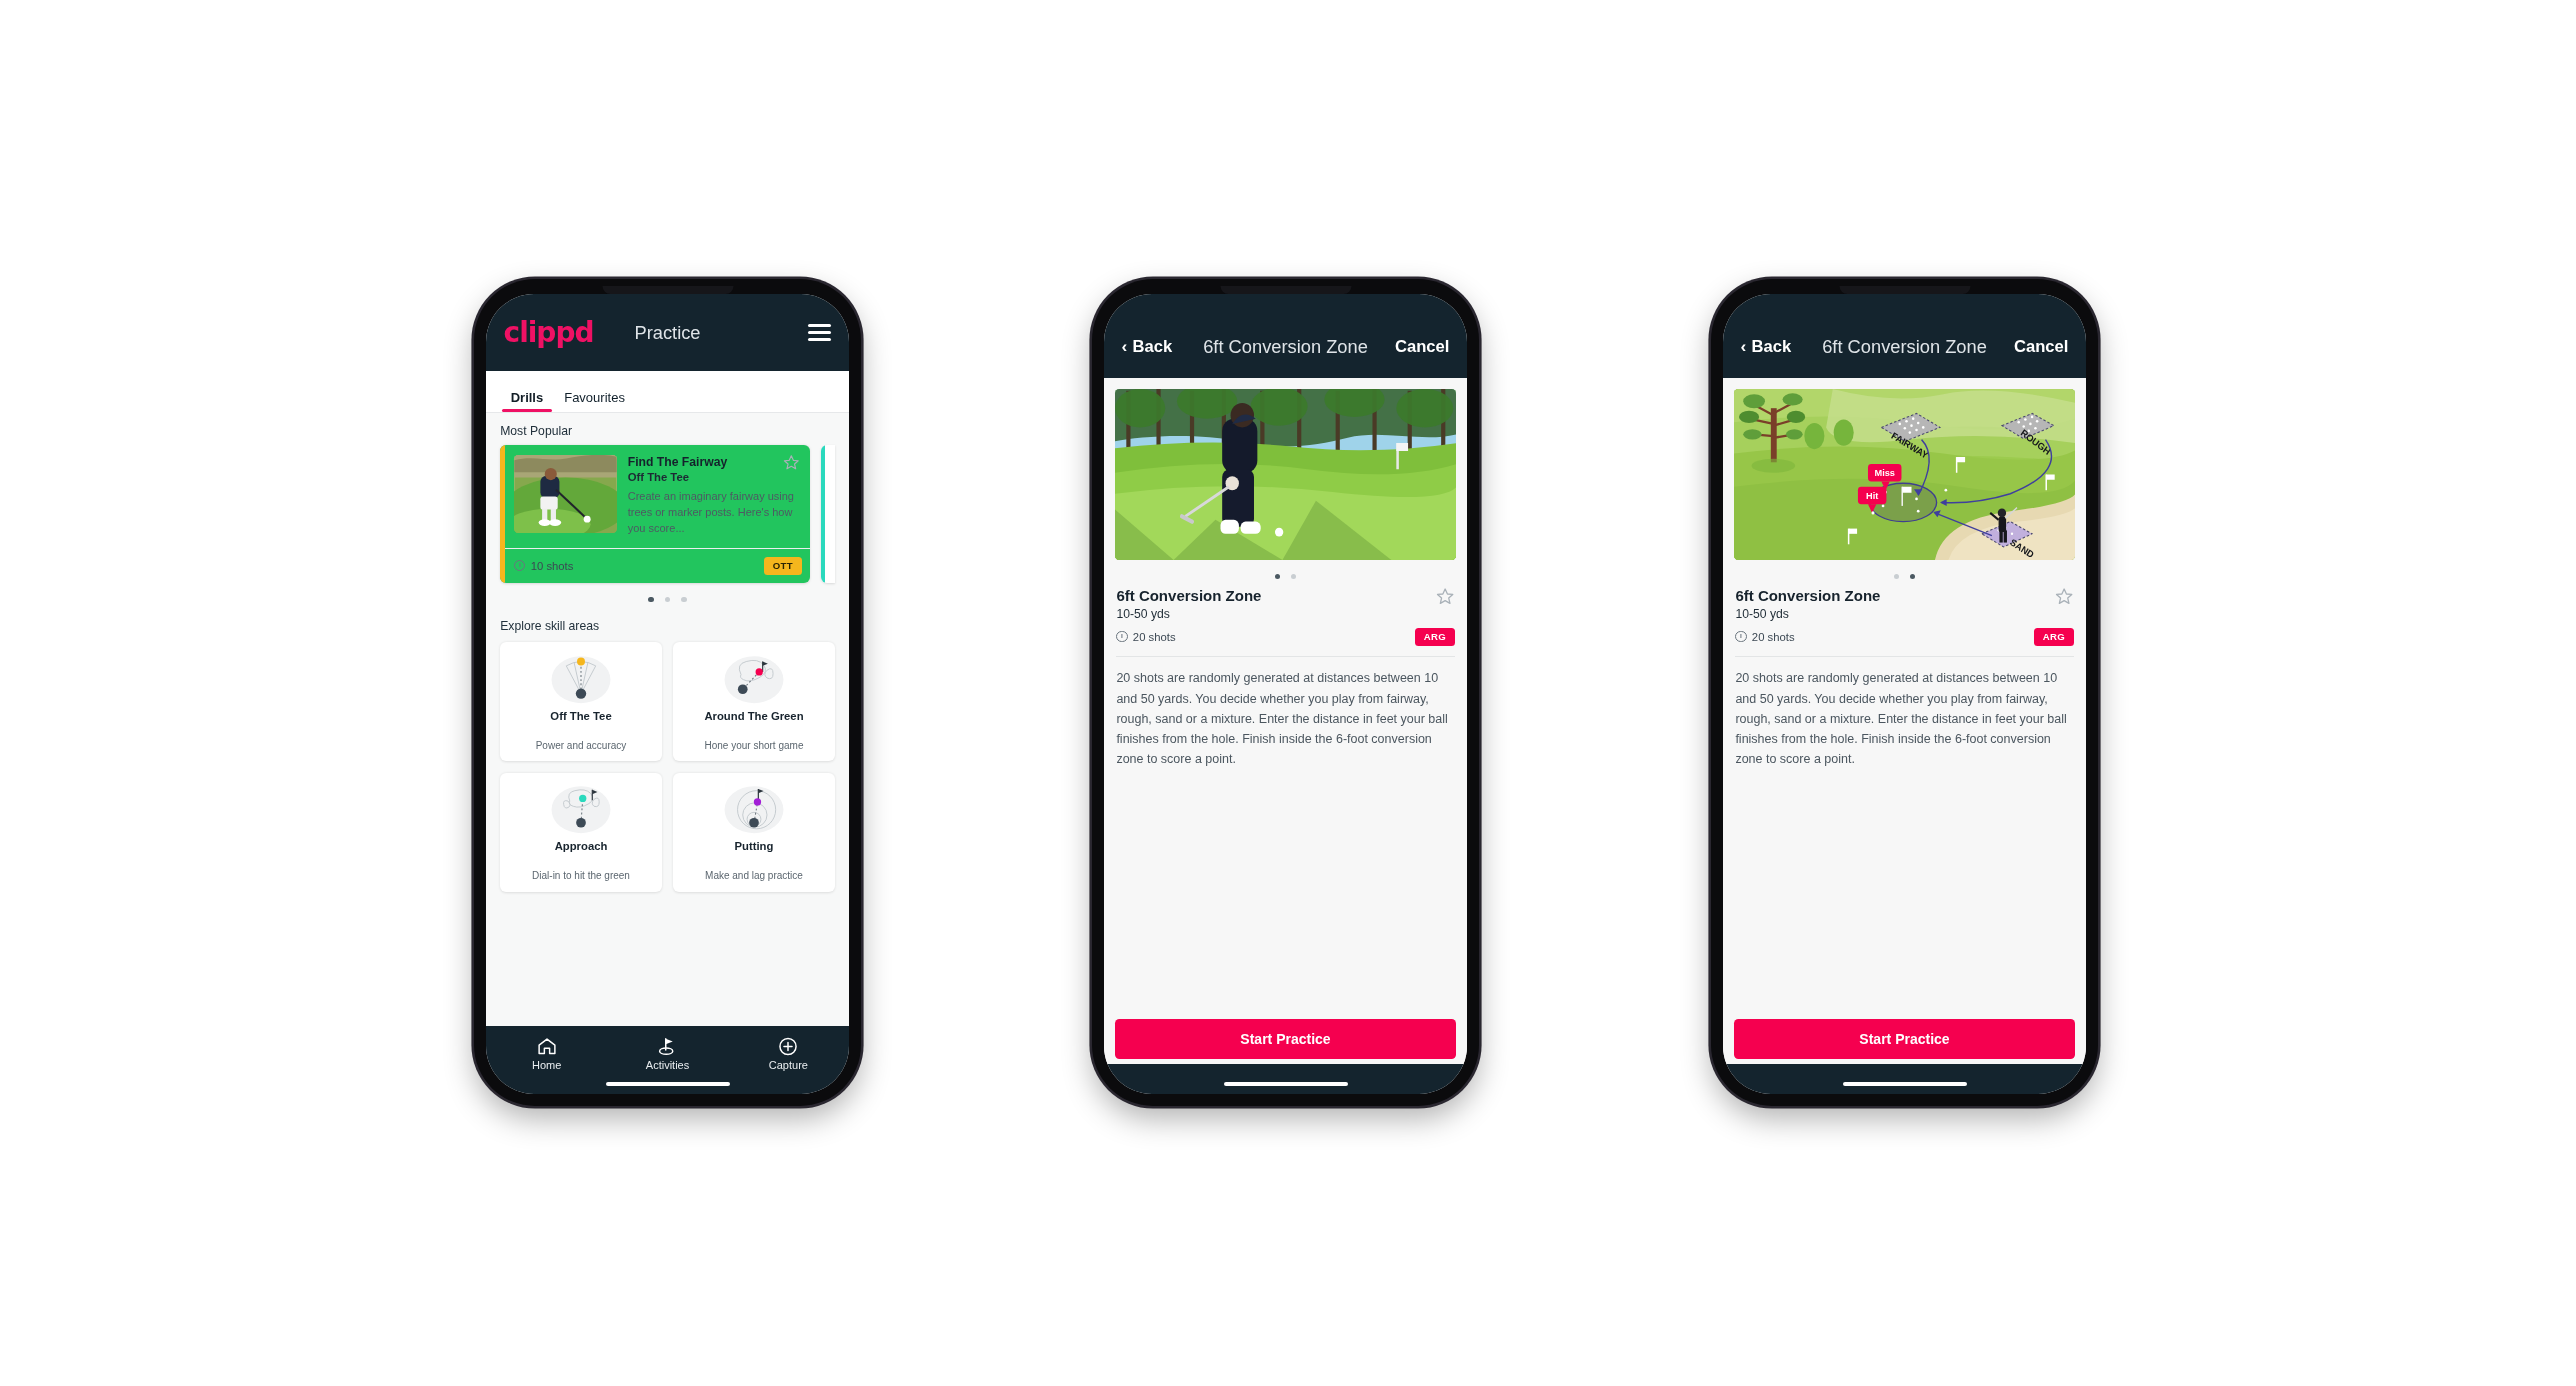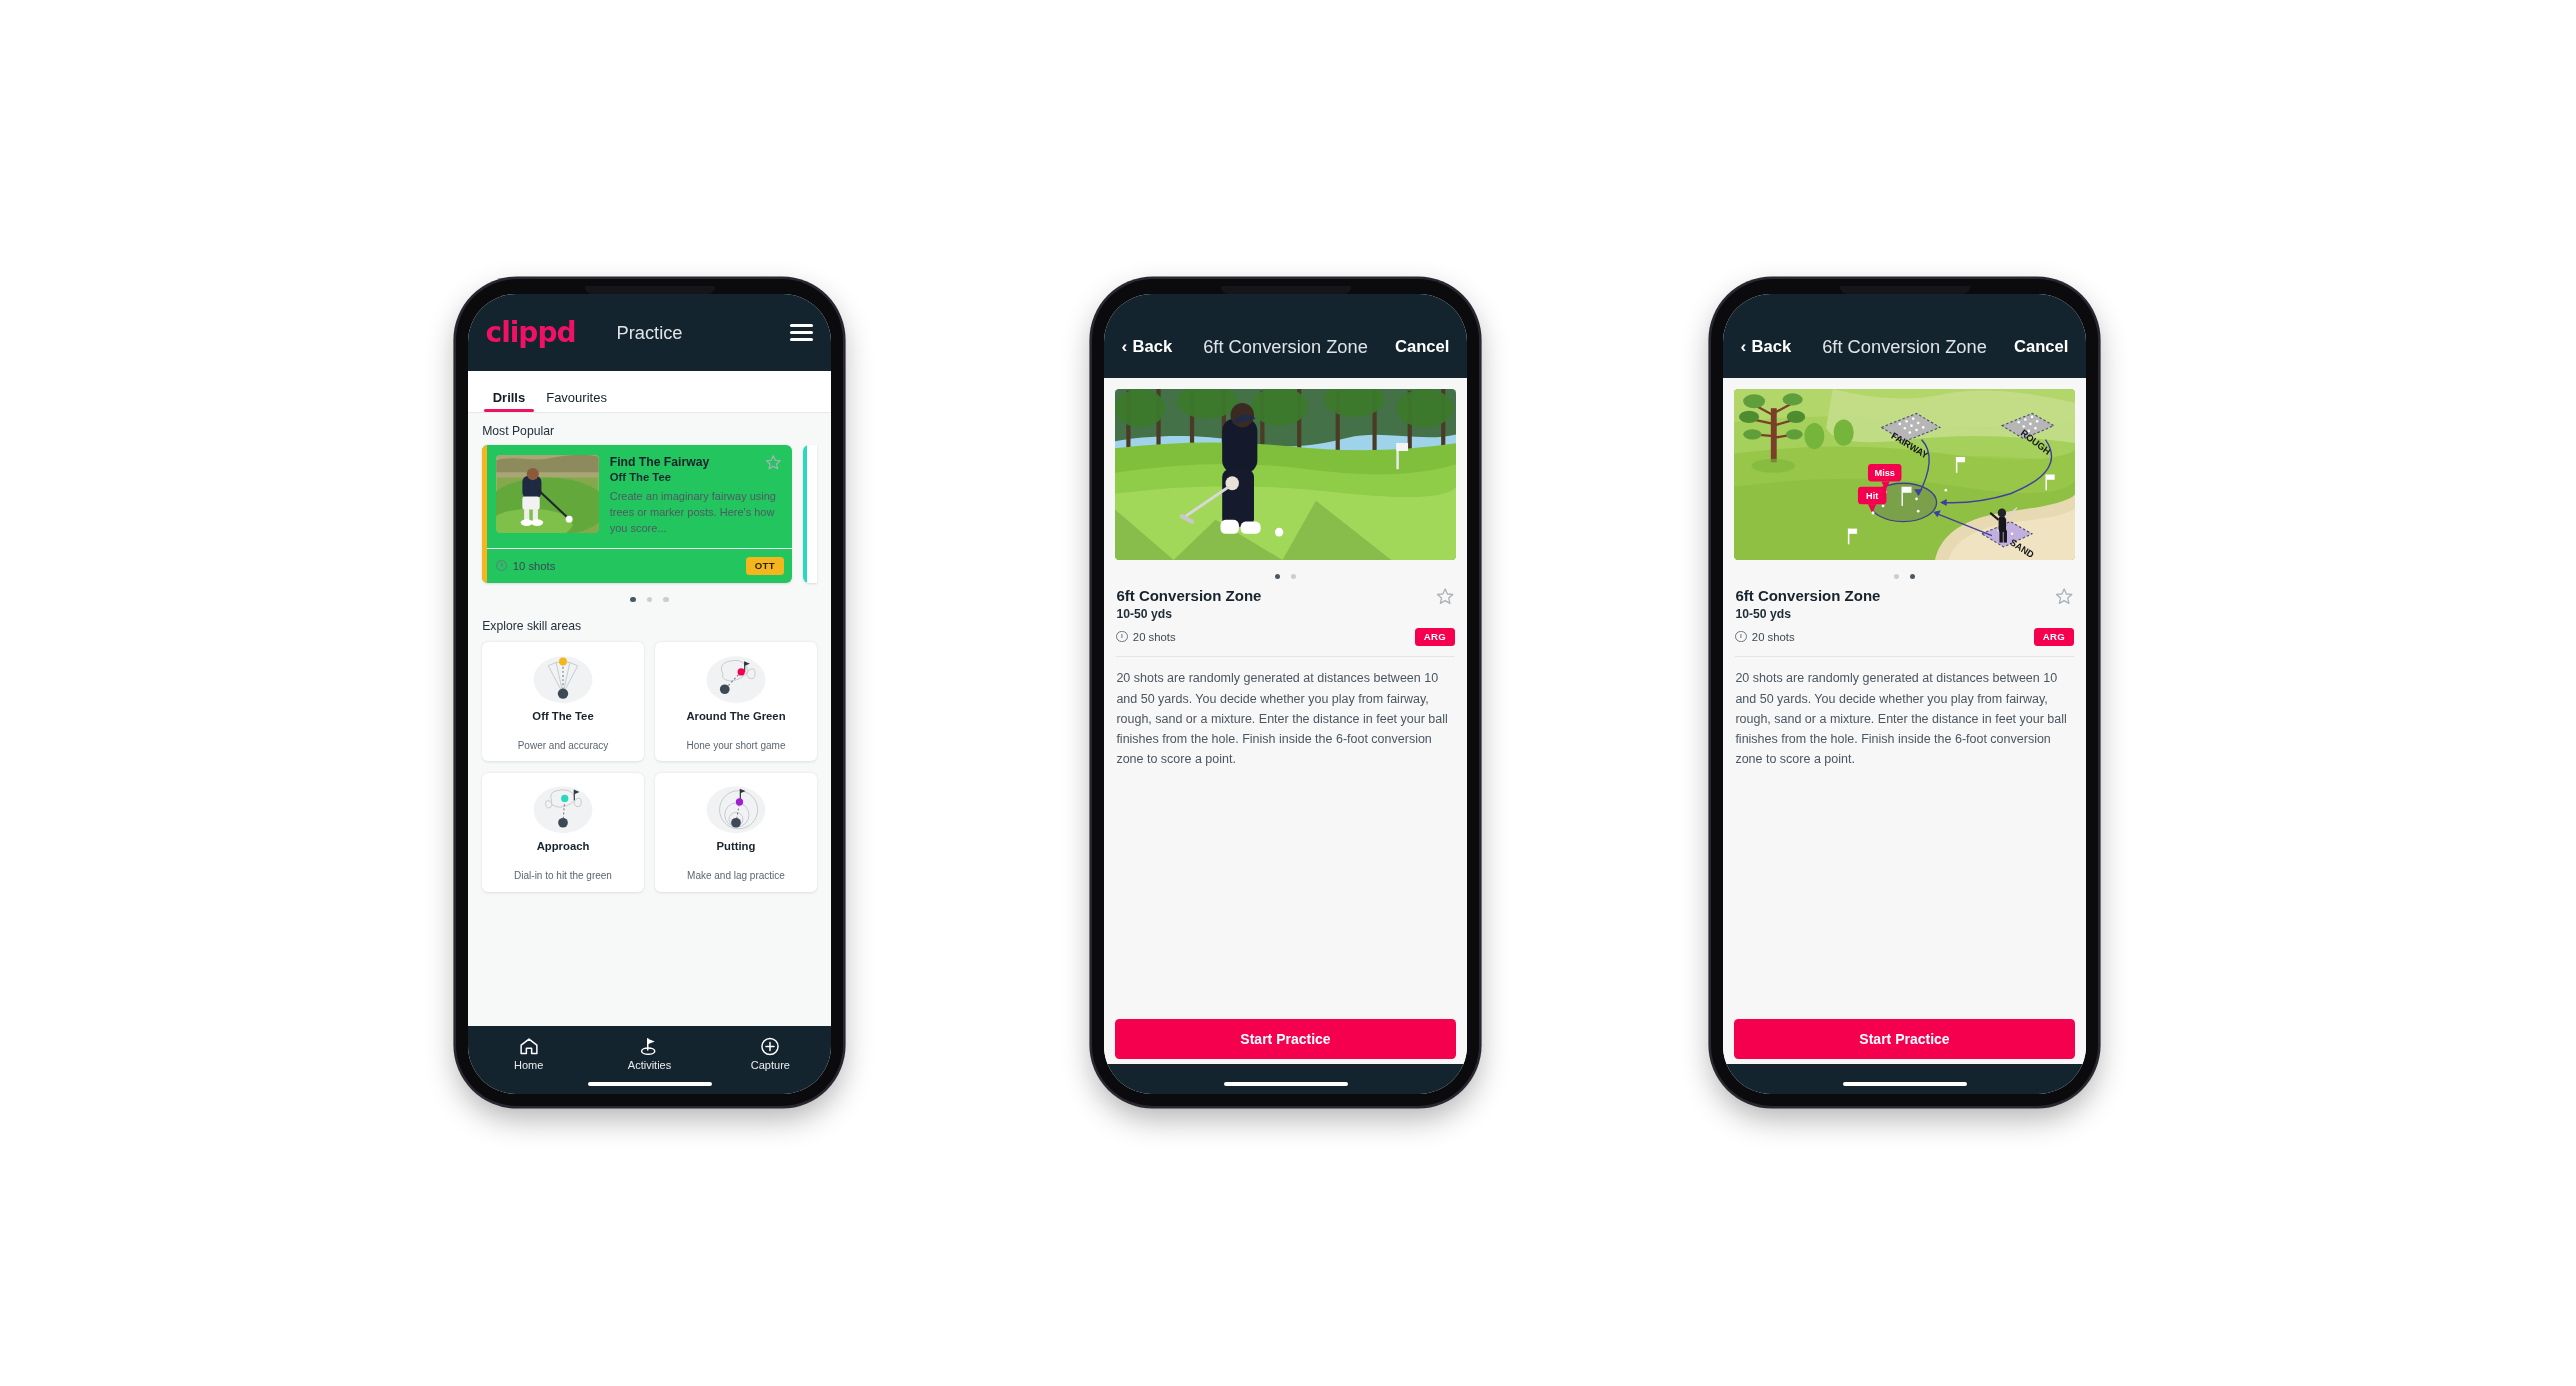--- a/index.html
+++ b/index.html
@@ -34,7 +34,7 @@
     display:flex; flex-direction:column;
   }
 
-  #phone1 { left: 456px; top: 279px; }
+  #phone1 { left: 474px; top: 279px; }
   #phone2 { left: 1092px; top: 279px; }
   #phone3 { left: 1711px; top: 279px; }
 

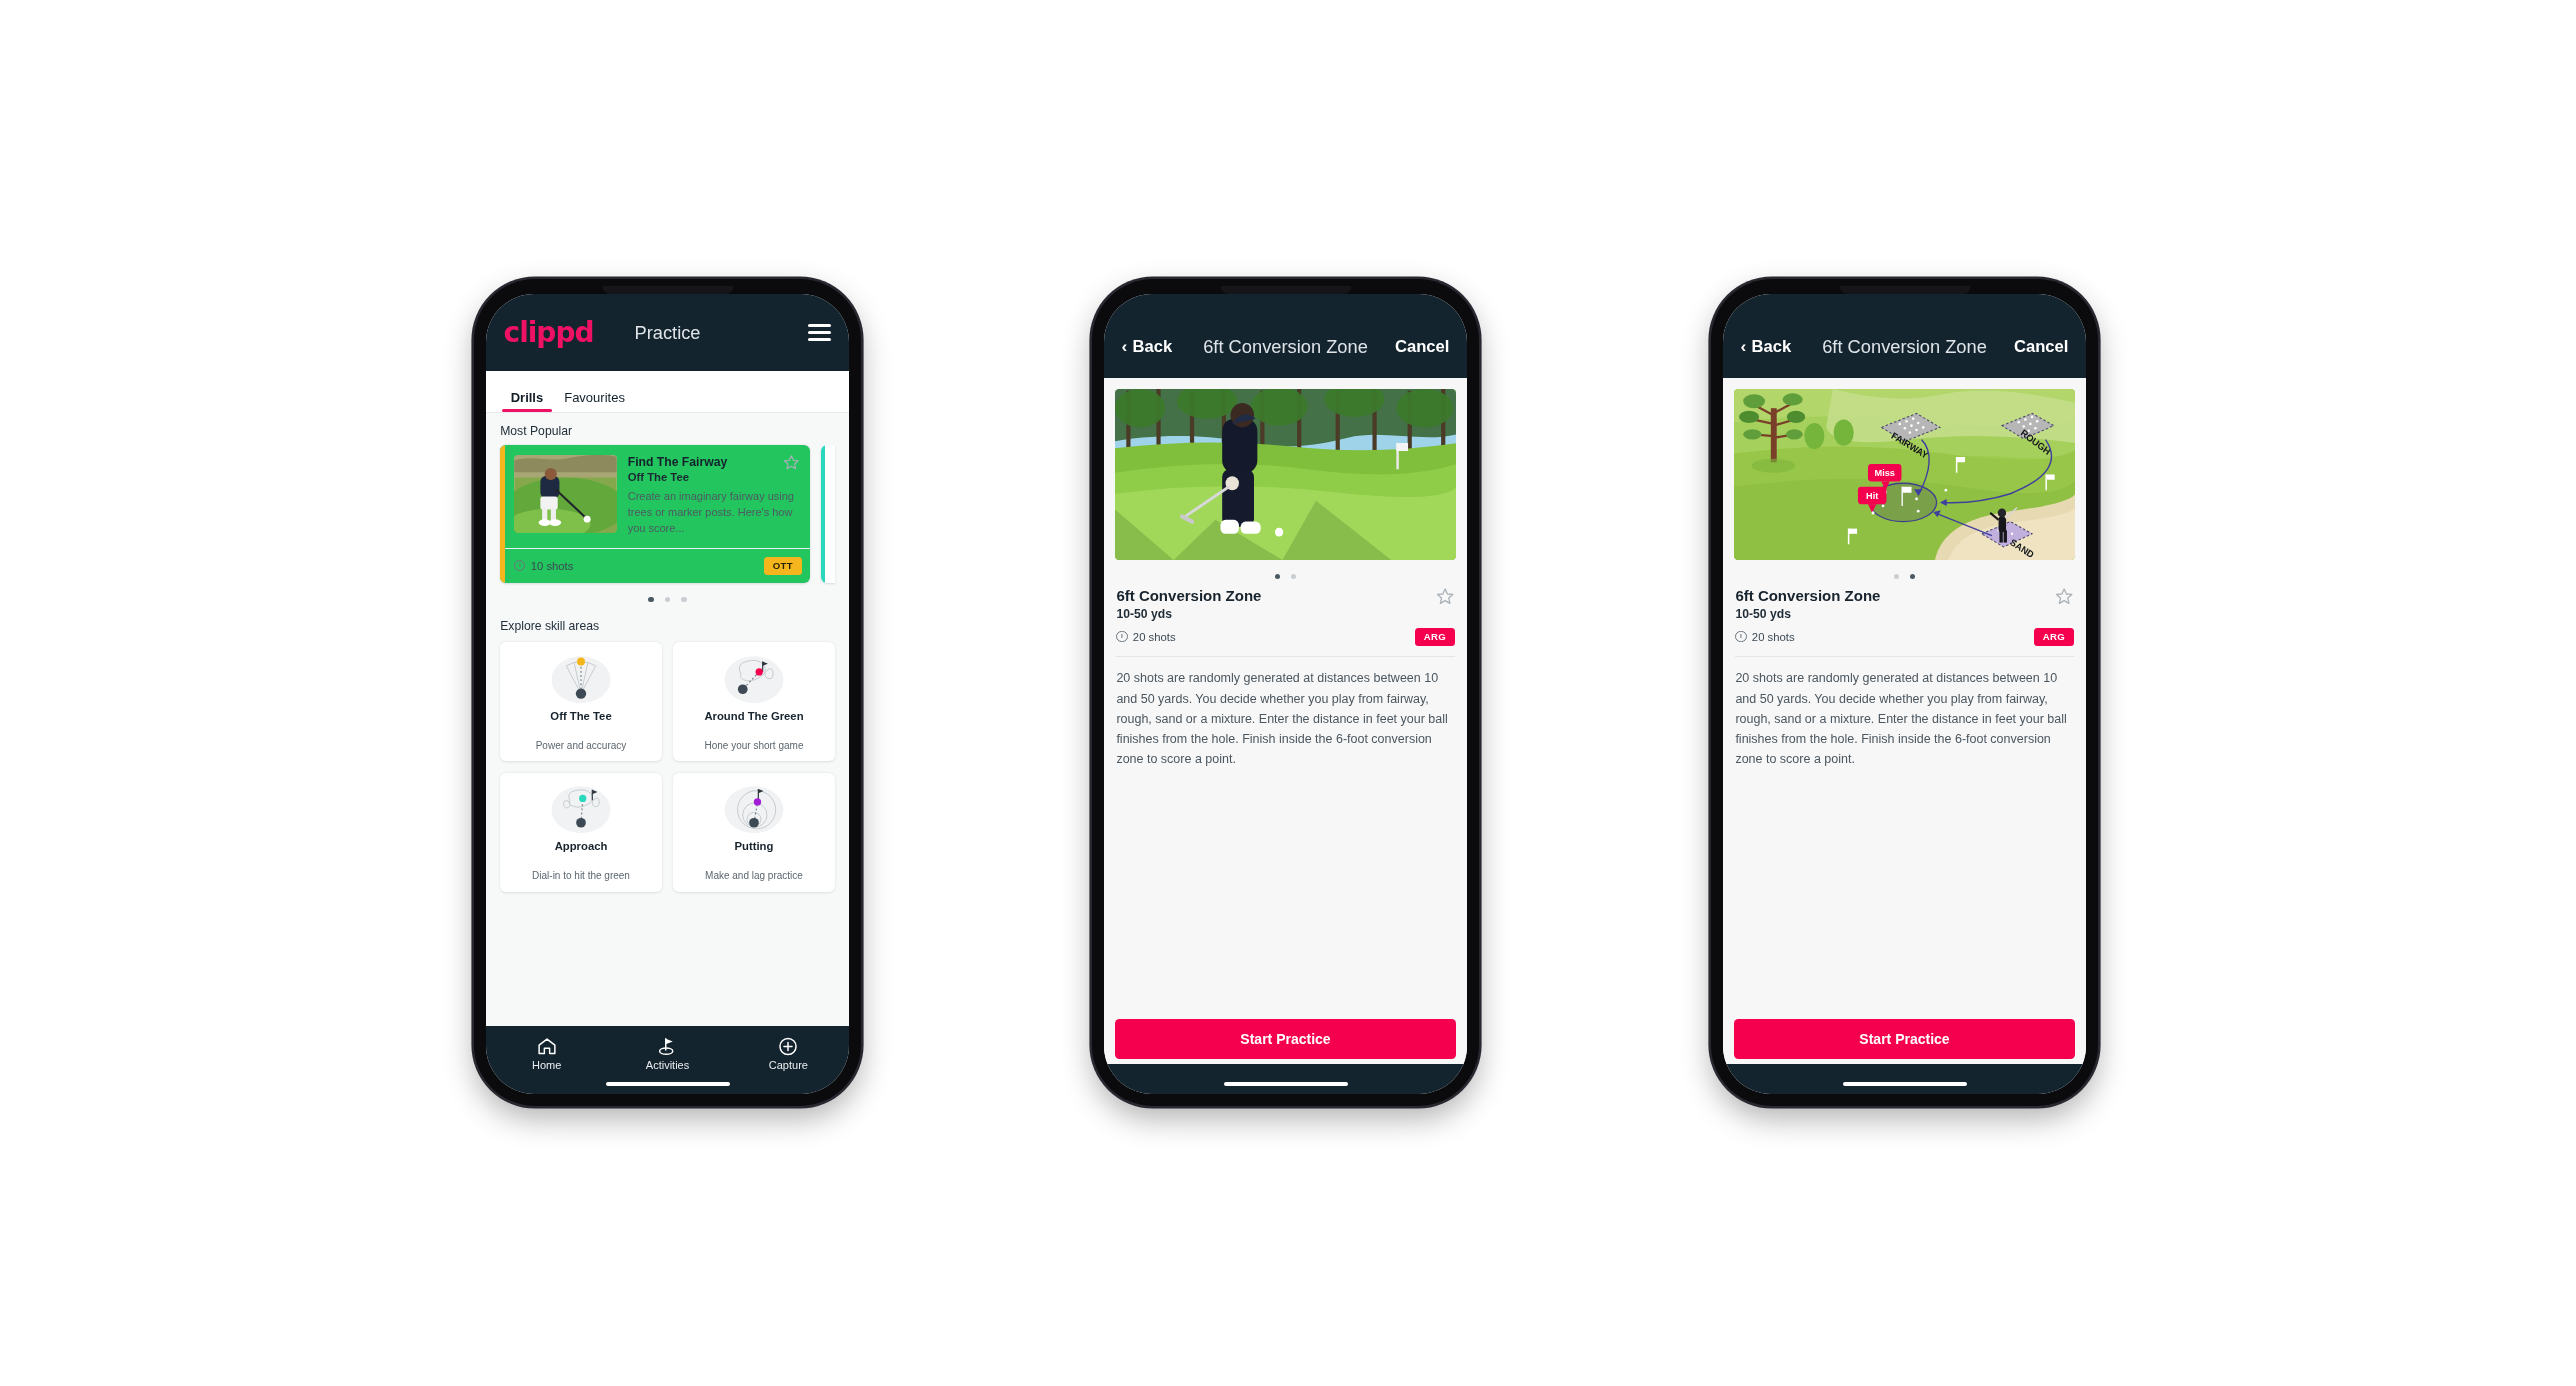--- a/index.html
+++ b/index.html
@@ -177,7 +177,7 @@
   }
   .d-title-row { display:flex; align-items:flex-start; padding: 1.7px 12.2px 0 12.2px;}
   .d-title { font-size:15px; font-weight:700; color:#17232d;}
-  .d-sub { font-size:12.2px; color:#1f2c36; padding: 0.9px 12.2px 0 12.2px; font-weight:700;}
+  .d-sub { font-size:12.2px; color:#1f2c36; padding: 0.9px 12.2px 0 12.2px; font-weight:400;}
   .d-meta { display:flex; align-items:center; padding: 7px 12.2px 0 12.2px;}
   .d-divider { height:0.9px; background:#e3e5e6; margin: 10.5px 12.2px 0 12.2px;}
   .d-desc { font-size:12.5px; line-height:1.62; color:#4b565f; padding: 11.3px 12.2px 0 12.2px;}

